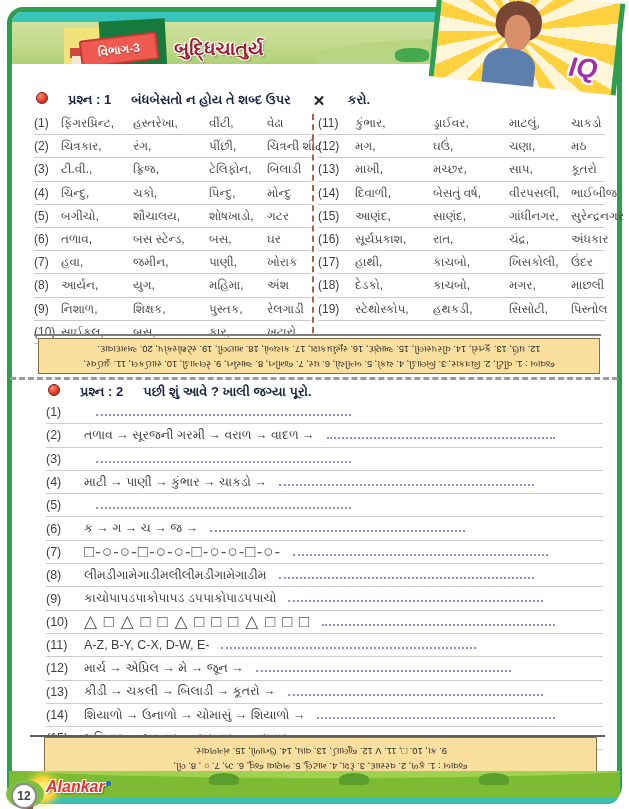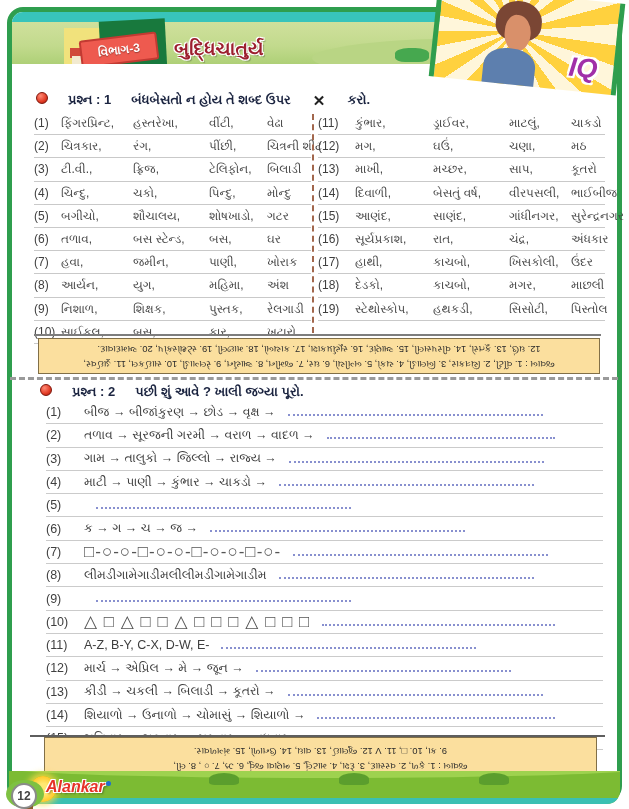--- a/index.html
+++ b/index.html
@@ -296,7 +296,7 @@
 
   <div class="section-dash"></div>
 
-  <div class="q-heading" style="left:40px;top:384px;">
+  <div class="q-heading" style="left:48px;top:384px;">
     <span class="bullet"></span>
     <span>પ્રશ્ન : 2</span>
     <span>પછી શું આવે ? ખાલી જગ્યા પૂરો.</span>

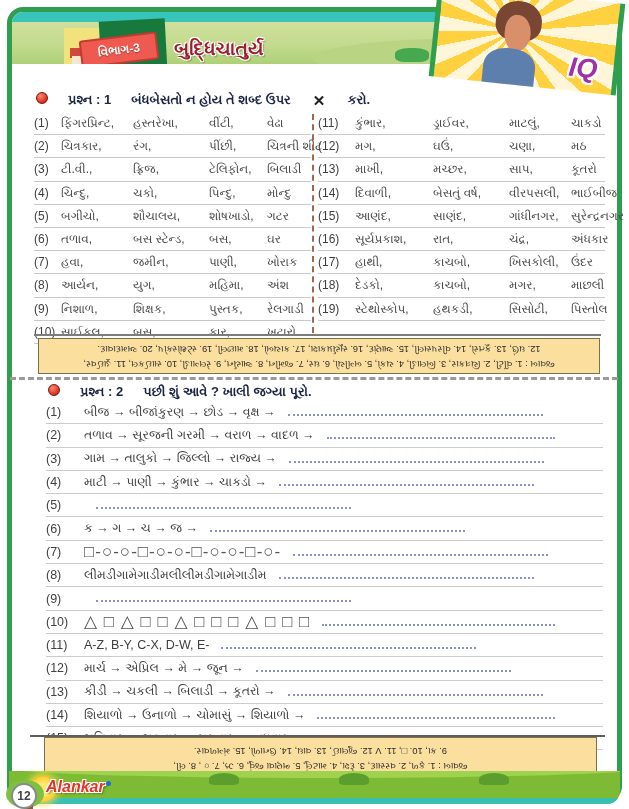--- a/index.html
+++ b/index.html
@@ -305,7 +305,6 @@
   <div class="q2-list">
   <div class="q2-row">
     <span class="q2-num">(1)</span>
-    <span class="q2-text">બીજ → બીજાંકુરણ → છોડ → વૃક્ષ →</span>
     <span class="q2-blank"></span>
   </div>
 

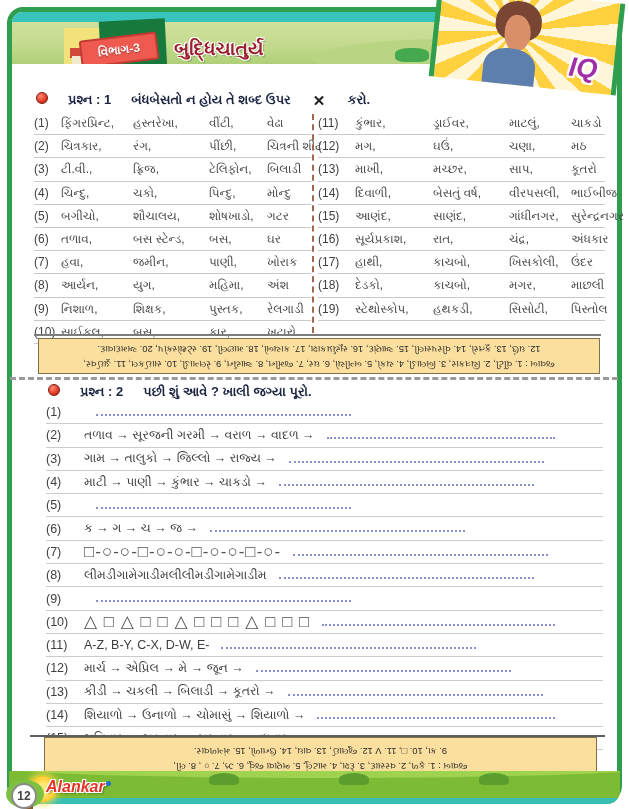--- a/index.html
+++ b/index.html
@@ -316,7 +316,6 @@
 
   <div class="q2-row">
     <span class="q2-num">(3)</span>
-    <span class="q2-text">ગામ → તાલુકો → જિલ્લો → રાજ્ય →</span>
     <span class="q2-blank"></span>
   </div>
 

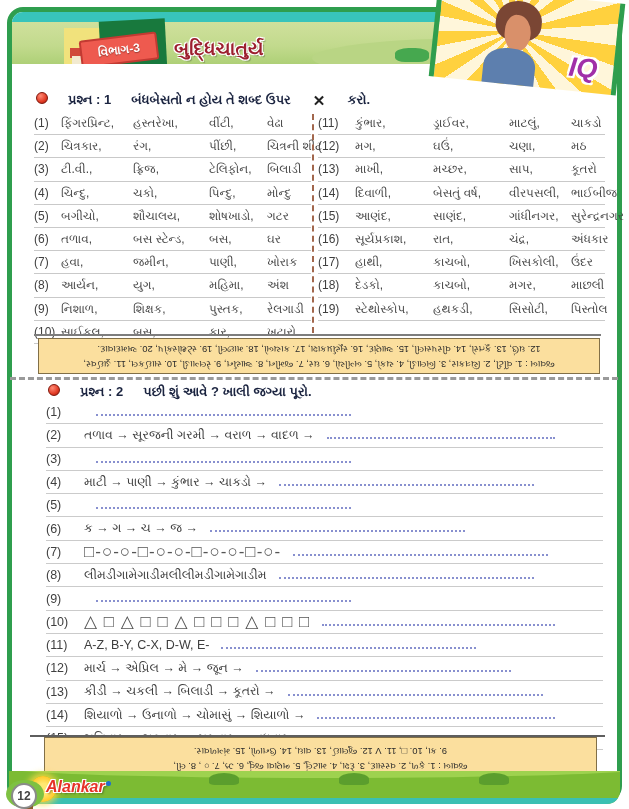--- a/index.html
+++ b/index.html
@@ -350,6 +350,7 @@
 
   <div class="q2-row">
     <span class="q2-num">(9)</span>
+    <span class="q2-text">કાચોપાપડપાકોપાપડ ડપપાકોપાડપપાચો</span>
     <span class="q2-blank"></span>
   </div>
 

